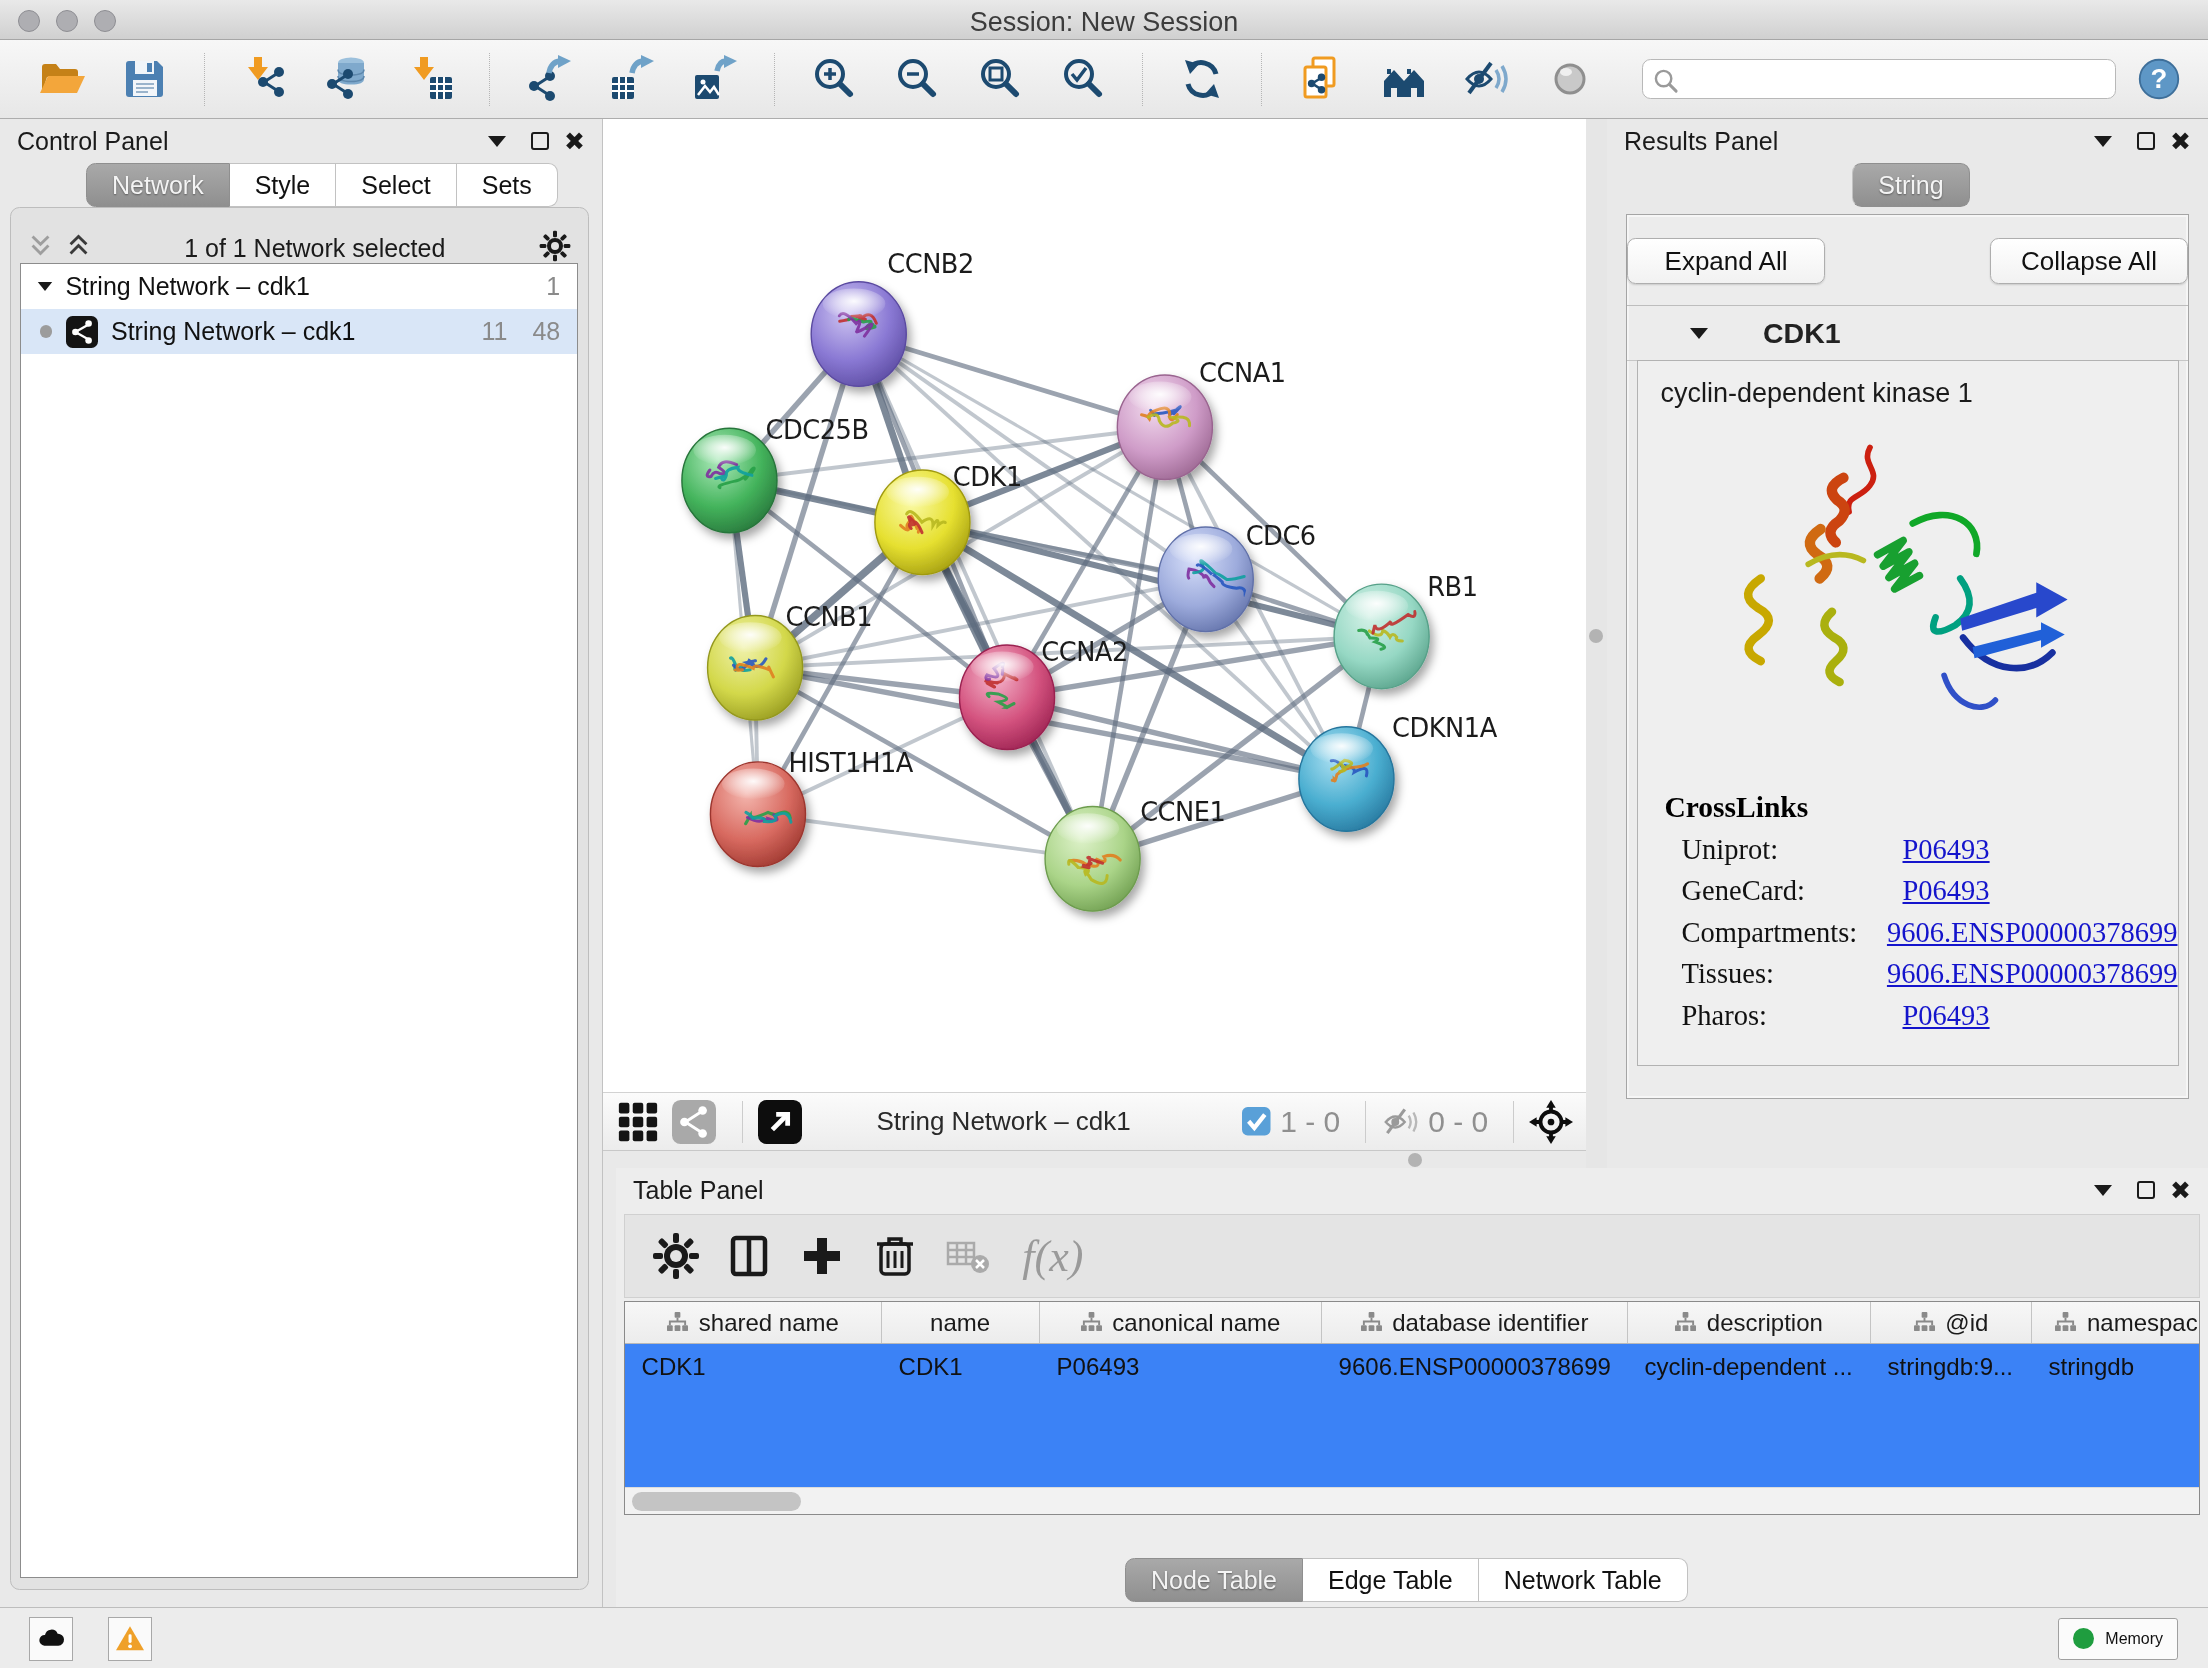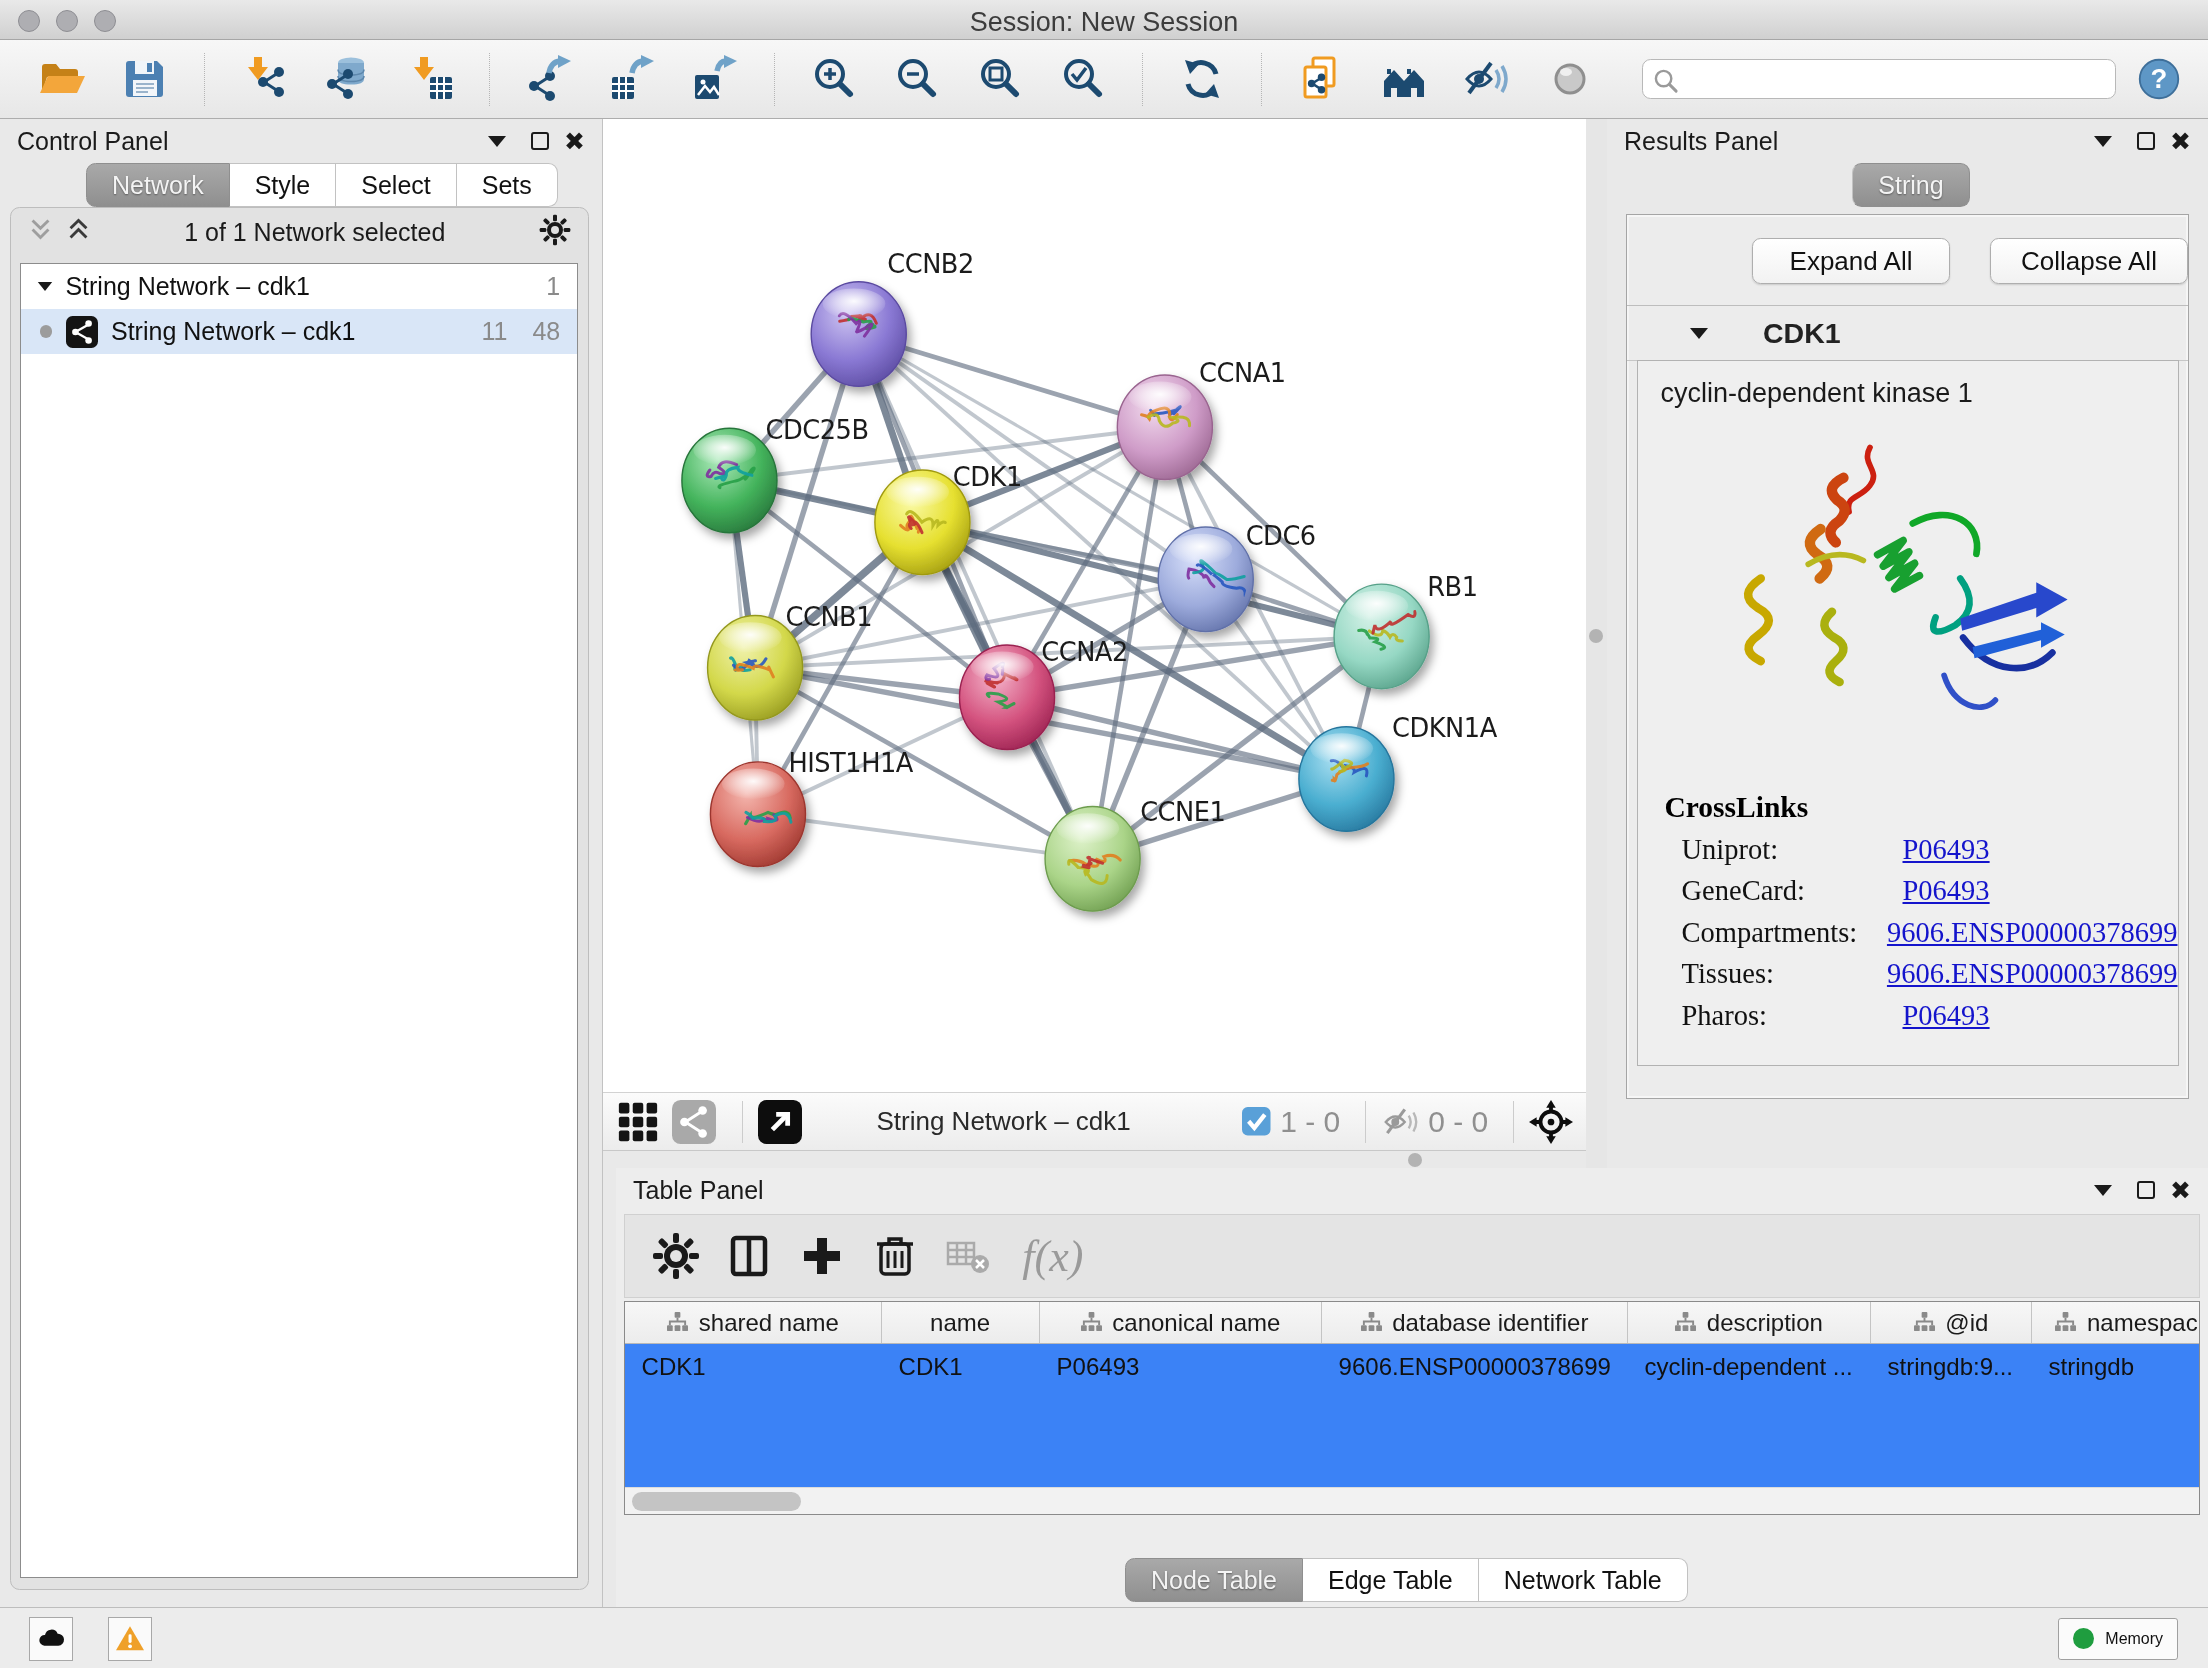--- a/index.html
+++ b/index.html
@@ -53,7 +53,7 @@
   .cp-tabs{position:absolute;left:86px;top:44px;display:flex;}
   .cp-frame{position:absolute;left:9.5px;right:13.3px;top:88px;bottom:17px;
     border:1.9px solid #bdbdbd;border-radius:9.5px;background:#e2e2e2;}
-  .cp-toprow{position:absolute;left:0;right:0;top:0;height:49px;display:flex;
+  .cp-toprow{position:absolute;left:0;right:0;top:16px;height:49px;display:flex;
     align-items:center;padding:0 17px;font-size:25px;color:#1a1a1a;}
   .cp-list{position:absolute;left:9.5px;right:9.5px;top:55px;bottom:11.4px;background:#fff;
     border:1.9px solid #8c8c8c;}

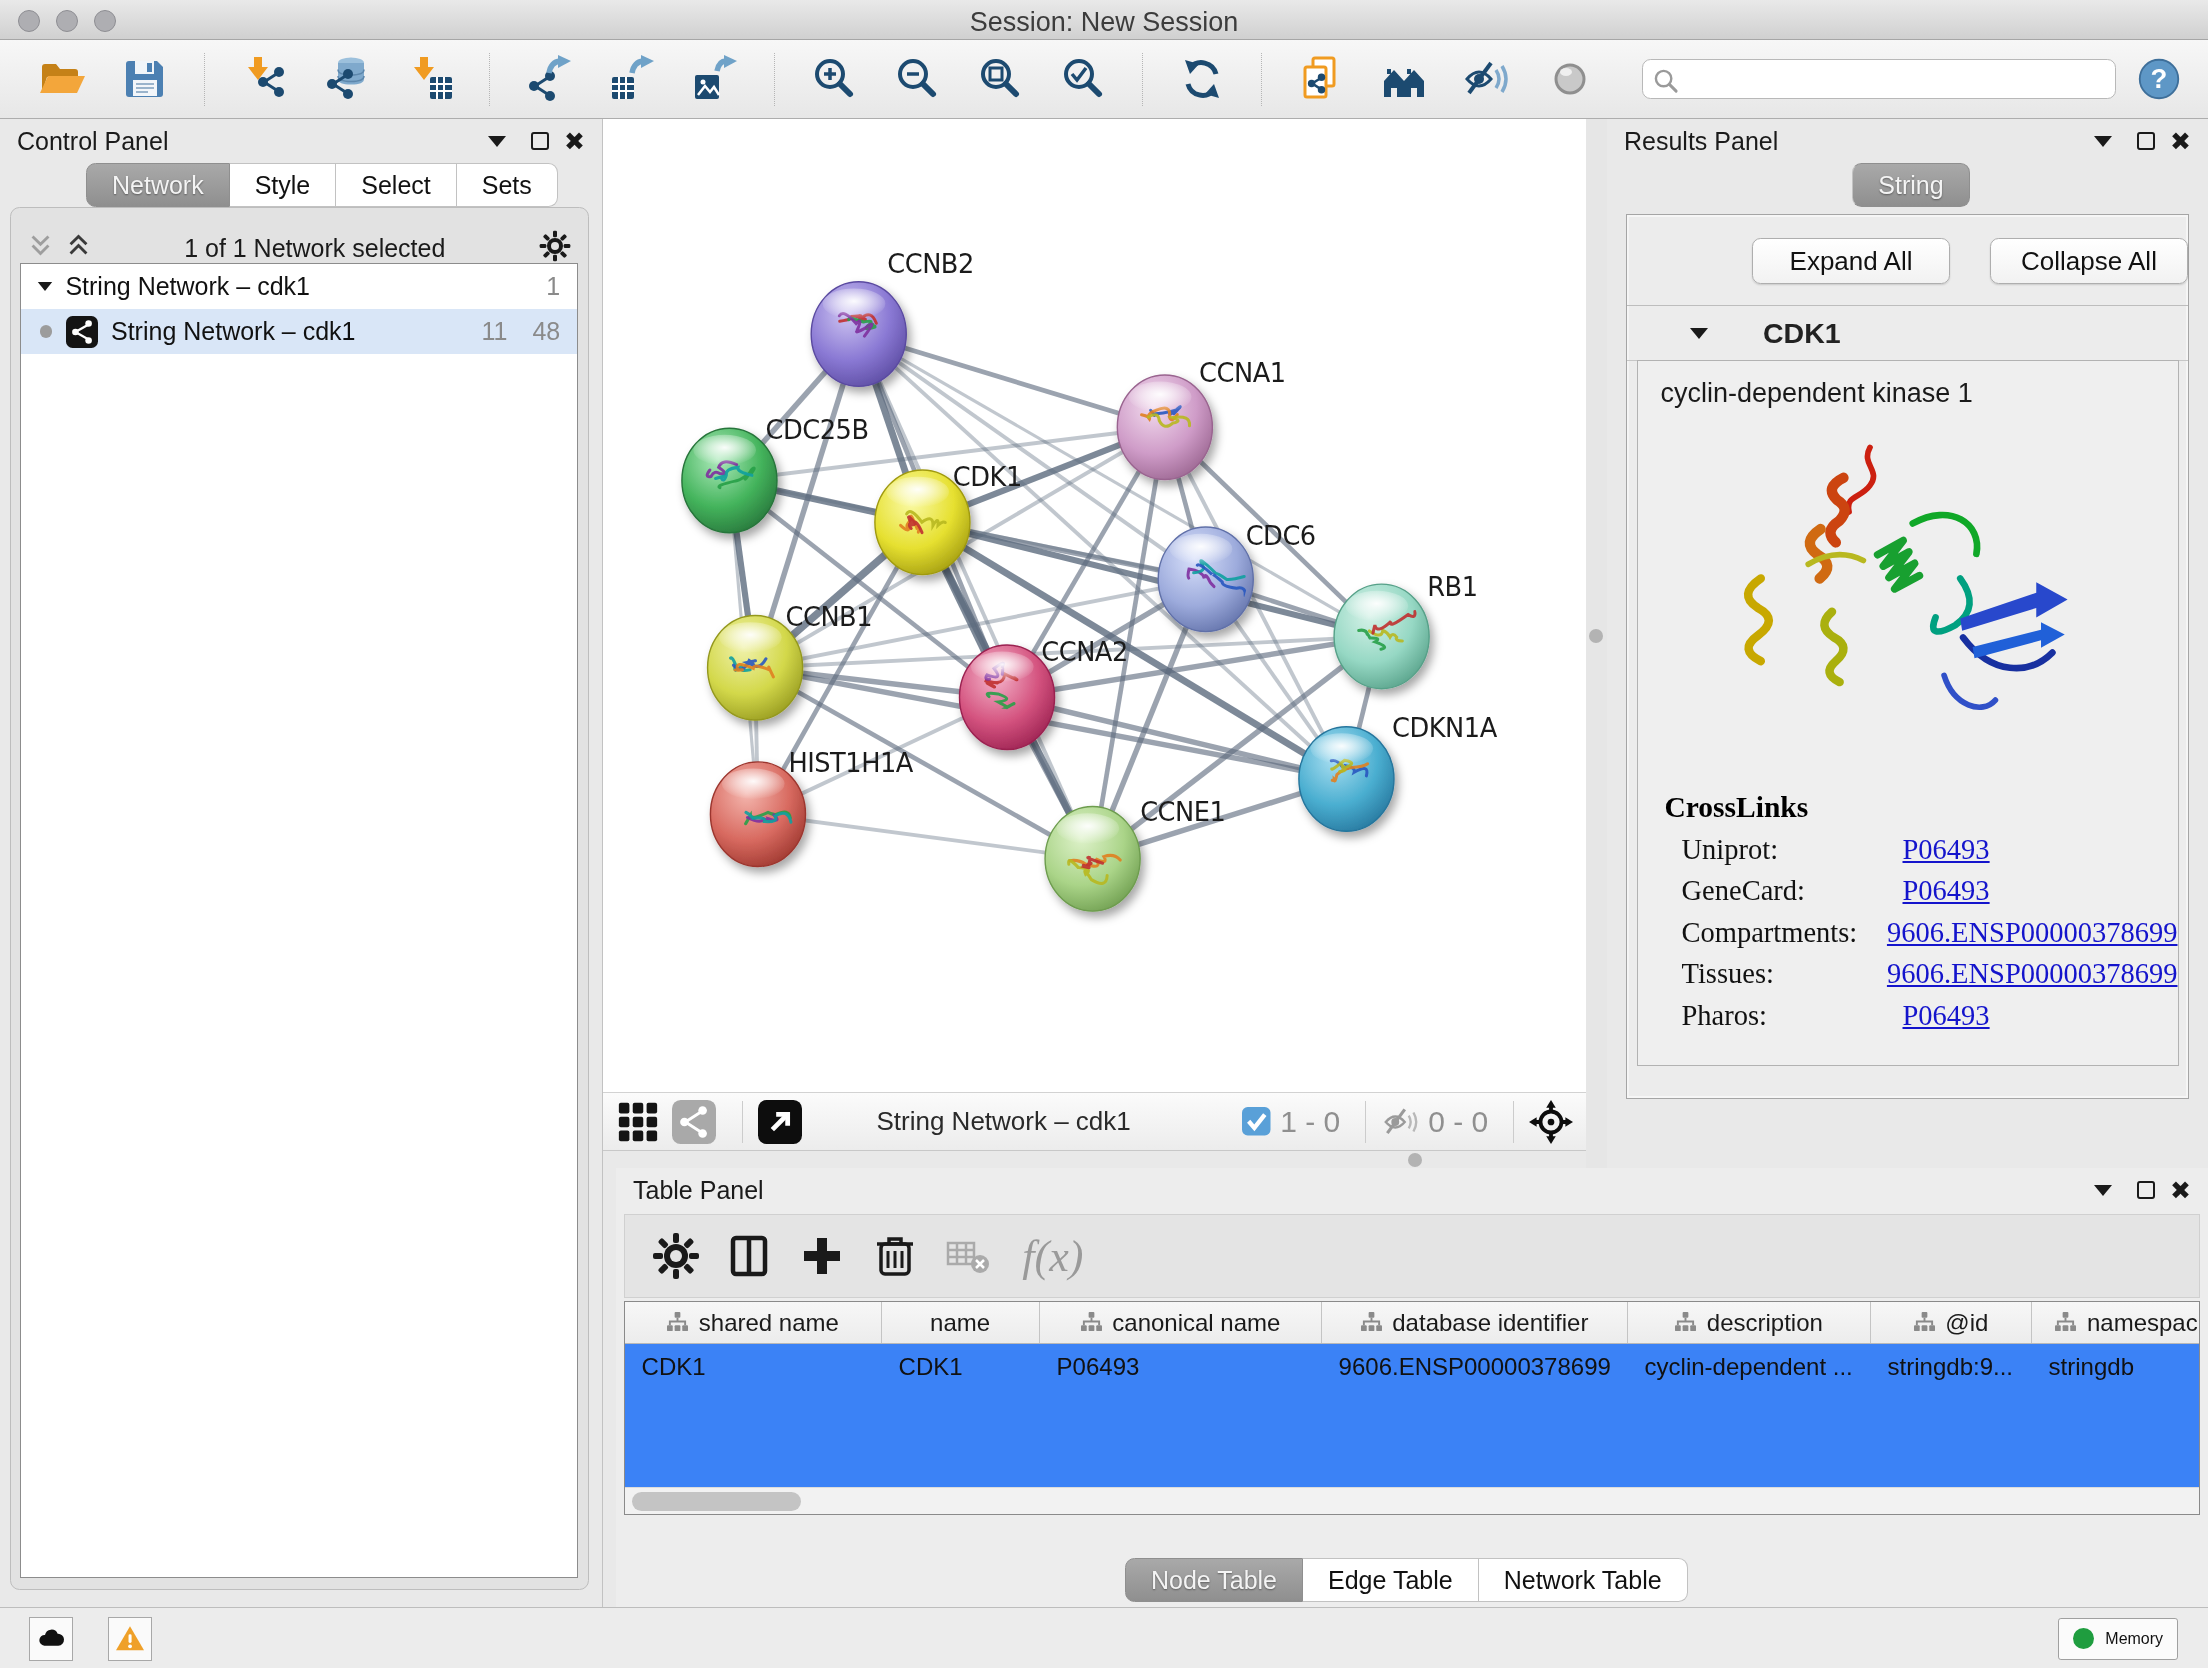--- a/index.html
+++ b/index.html
@@ -83,7 +83,7 @@
   .rp-tabwrap{position:absolute;left:7px;right:0;top:44px;display:flex;justify-content:center;}
   .rp-box{position:absolute;left:19px;right:19px;top:95px;height:885px;
     border:1.9px solid #a5a5a5;background:#ececec;box-shadow:inset 0 0 0 1.9px #f6f6f6;}
-  .rp-buttons{display:flex;justify-content:flex-end;gap:40px;padding:23px 0 21px 0;
+  .rp-buttons{display:flex;justify-content:space-between;gap:40px;padding:23px 0 21px 0;
     border-bottom:1.9px solid #bdbdbd;}
   .rp-btn{min-width:198px;height:46px;background:linear-gradient(#ffffff,#f2f2f2);
     border:1px solid #aeaeae;border-radius:8.6px;font-size:26px;display:flex;

